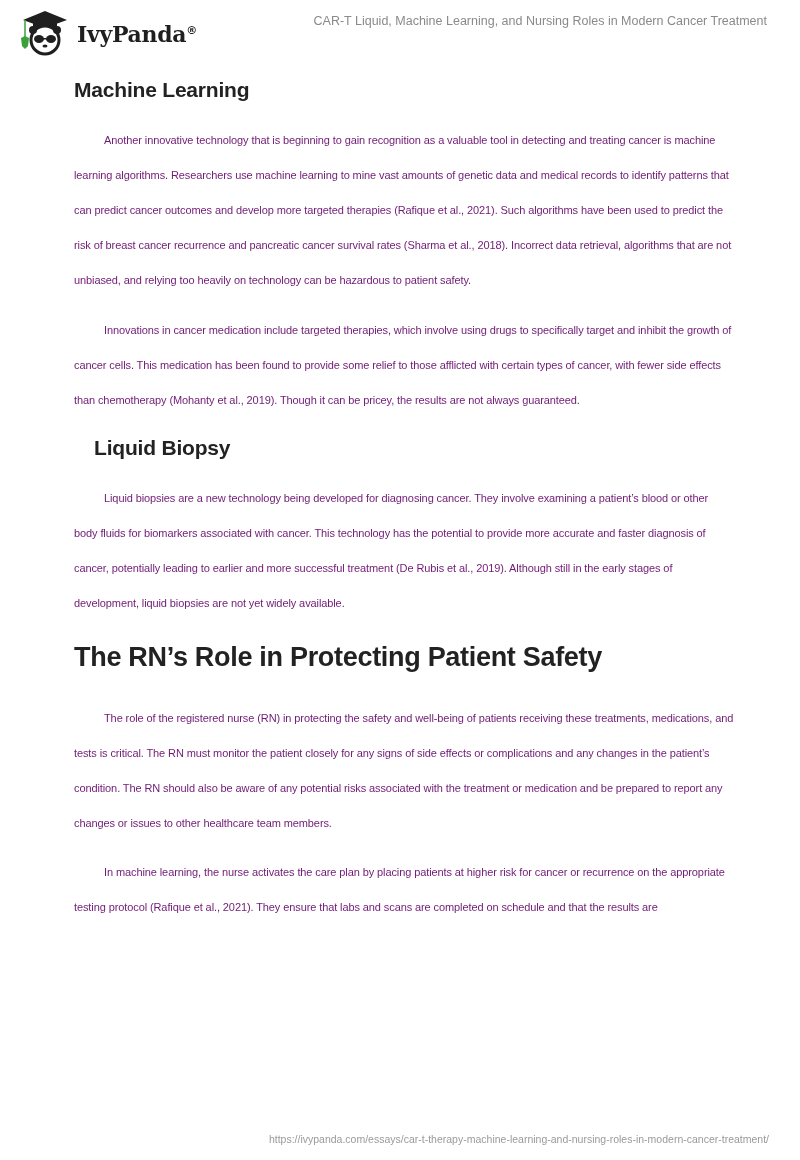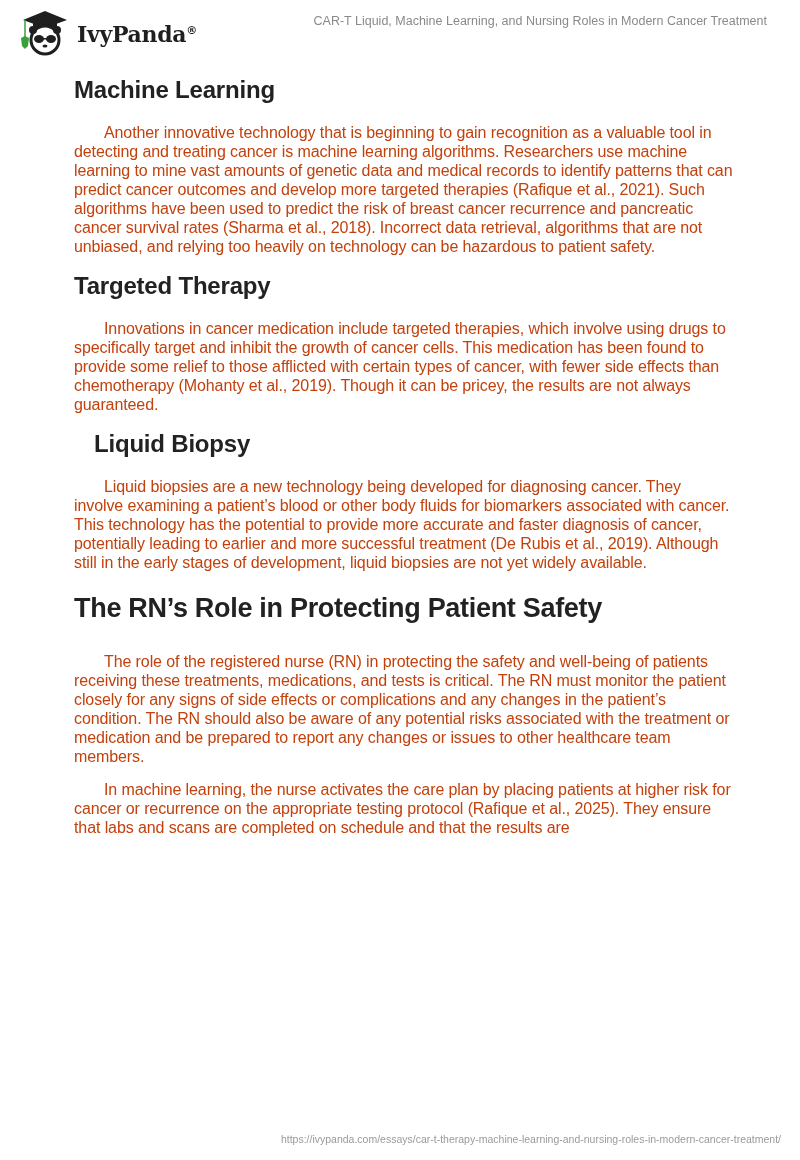--- a/index.html
+++ b/index.html
@@ -63,7 +63,7 @@
       width: 660px;
     }
     h2.section {
-      font-size: 24px;
+      font-size: 21px;
       font-weight: bold;
       color: #222222;
       margin: 0;

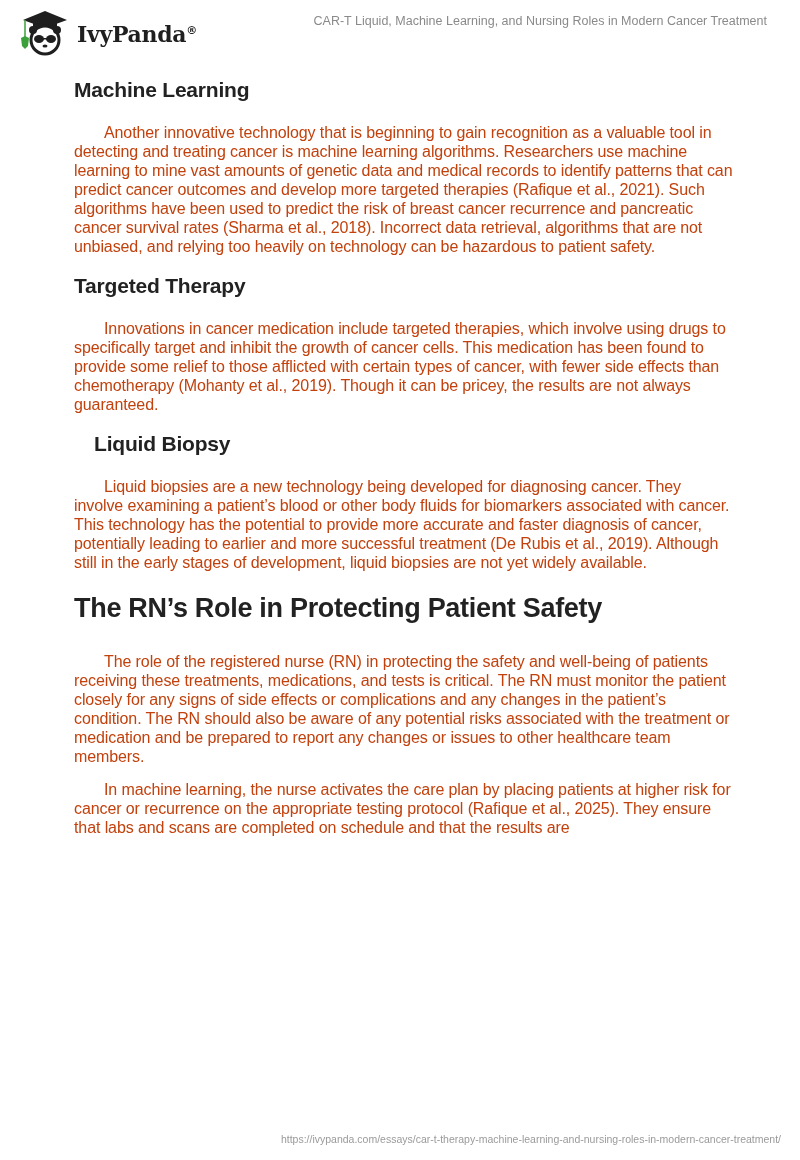--- a/index.html
+++ b/index.html
@@ -79,11 +79,11 @@
       letter-spacing: -0.3px;
     }
     p.para {
-      font-size: 16px;
-      line-height: 19px;
+      font-size: 11px;
+      line-height: 35px;
       margin: 0;
       text-indent: 30px;
-      color: #c2410c;
+      color: #701a75;
       letter-spacing: -0.1px;
     }
     .footer-url {

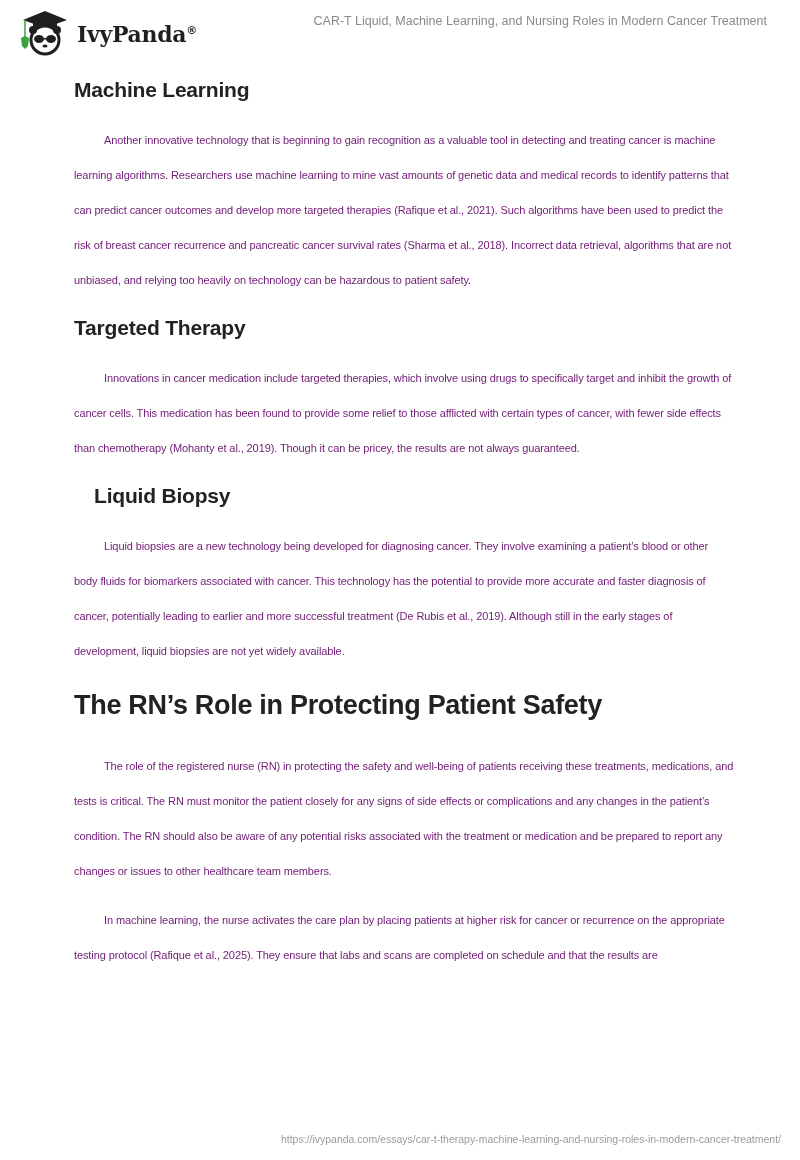--- a/index.html
+++ b/index.html
@@ -128,7 +128,6 @@
   <h2 class="section" style="margin-top:2px;">Machine Learning</h2>
   <p class="para" style="margin-top:15px;">Another innovative technology that is beginning to gain recognition as a valuable tool in detecting and treating cancer is machine learning algorithms. Researchers use machine learning to mine vast amounts of genetic data and medical records to identify patterns that can predict cancer outcomes and develop more targeted therapies (Rafique et al., 2021). Such algorithms have been used to predict the risk of breast cancer recurrence and pancreatic cancer survival rates (Sharma et al., 2018). Incorrect data retrieval, algorithms that are not unbiased, and relying too heavily on technology can be hazardous to patient safety.</p>
 
-  <h2 class="section" style="margin-top:12px;">Targeted Therapy</h2>
   <p class="para" style="margin-top:15px;">Innovations in cancer medication include targeted therapies, which involve using drugs to specifically target and inhibit the growth of cancer cells. This medication has been found to provide some relief to those afflicted with certain types of cancer, with fewer side effects than chemotherapy (Mohanty et al., 2019). Though it can be pricey, the results are not always guaranteed.</p>
 
   <h2 class="section" style="margin-top:12px;margin-left:20px;">Liquid Biopsy</h2>

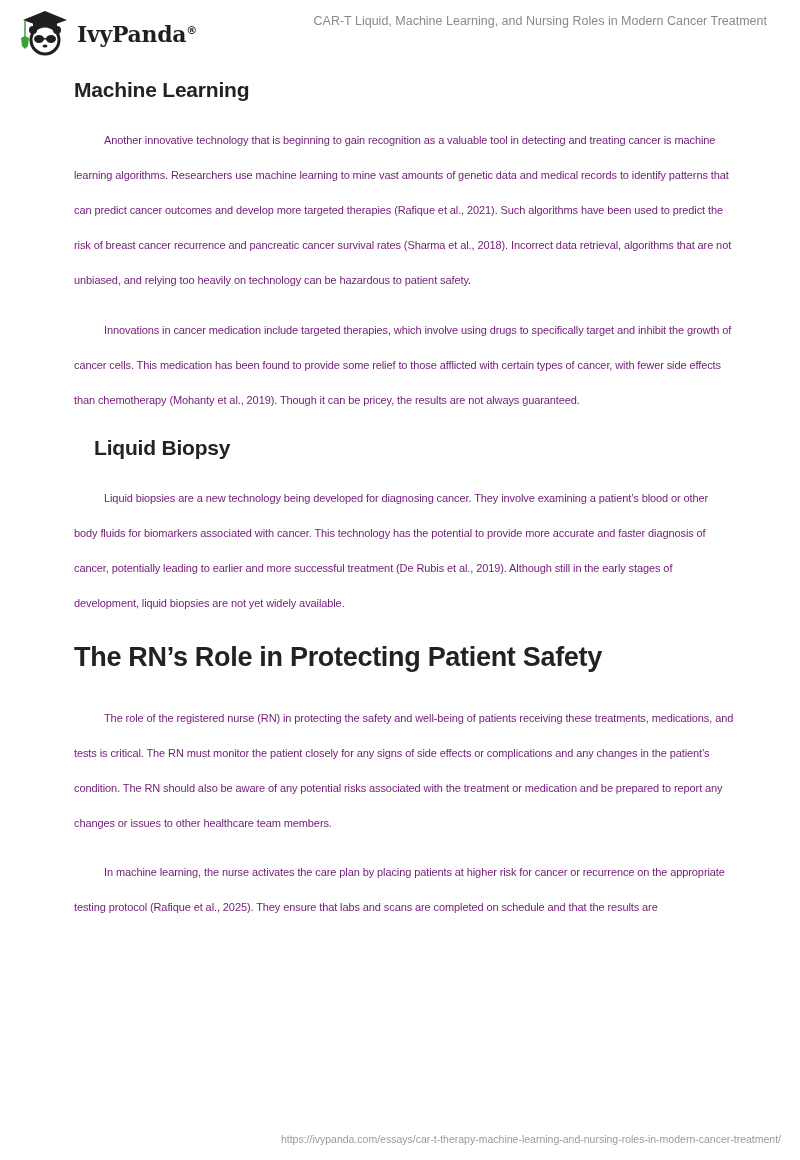--- a/index.html
+++ b/index.html
@@ -135,7 +135,7 @@
 
   <h1 class="section-lg" style="margin-top:14px;">The RN’s Role in Protecting Patient Safety</h1>
   <p class="para" style="margin-top:22px;">The role of the registered nurse (RN) in protecting the safety and well-being of patients receiving these treatments, medications, and tests is critical. The RN must monitor the patient closely for any signs of side effects or complications and any changes in the patient’s condition. The RN should also be aware of any potential risks associated with the treatment or medication and be prepared to report any changes or issues to other healthcare team members.</p>
-  <p class="para" style="margin-top:14px;">In machine learning, the nurse activates the care plan by placing patients at higher risk for cancer or recurrence on the appropriate testing protocol (Rafique et al., 2025). They ensure that labs and scans are completed on schedule and that the results are</p>
+  <p class="para" style="margin-top:14px;">In machine learning, the nurse activates the care plan by placing patients at higher risk for cancer or recurrence on the appropriate testing protocol (Rafique et al., 2021). They ensure that labs and scans are completed on schedule and that the results are</p>
 </div>
 
 <div class="footer-url">https://ivypanda.com/essays/car-t-therapy-machine-learning-and-nursing-roles-in-modern-cancer-treatment/</div>

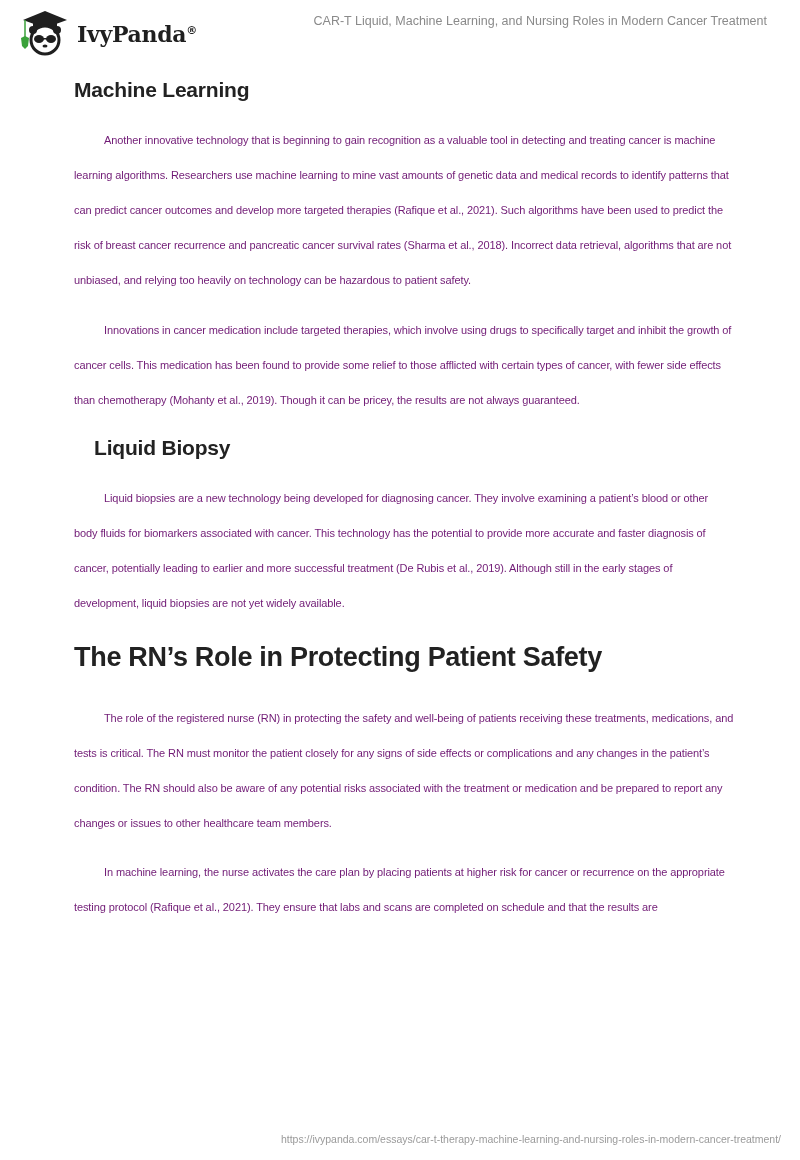--- a/index.html
+++ b/index.html
@@ -88,7 +88,7 @@
     }
     .footer-url {
       position: absolute;
-      right: 19px;
+      right: 31px;
       top: 1133px;
       font-size: 10.5px;
       color: #9a9a9a;

